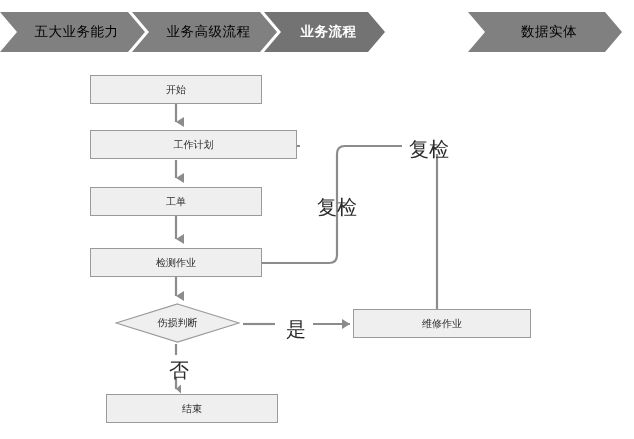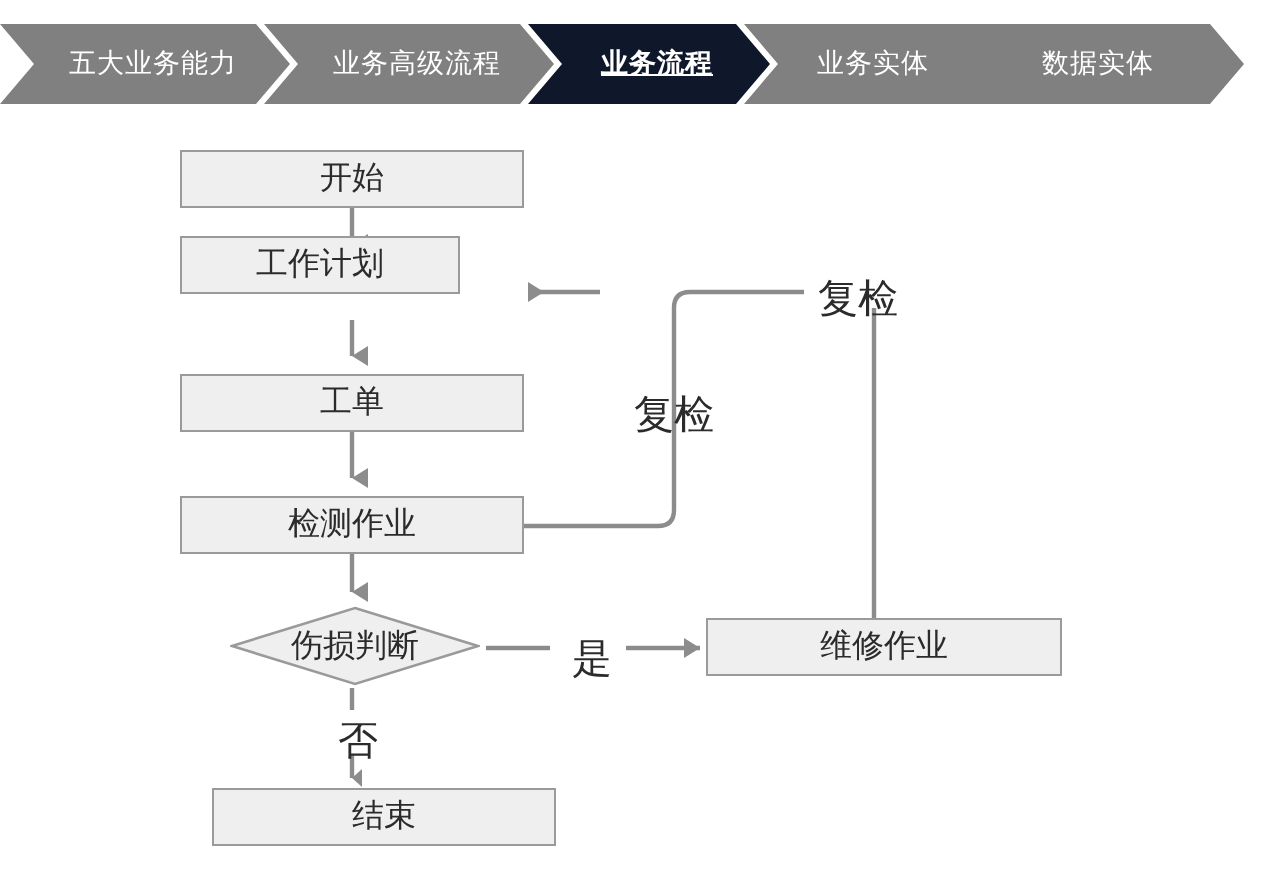--- a/index.html
+++ b/index.html
@@ -40,7 +40,7 @@
   }
   .chev-grey {
     background: #808080;
-    color: #ffffff;
+    color: #000000;
   }
   .chev-active {
     background: #0f172a;

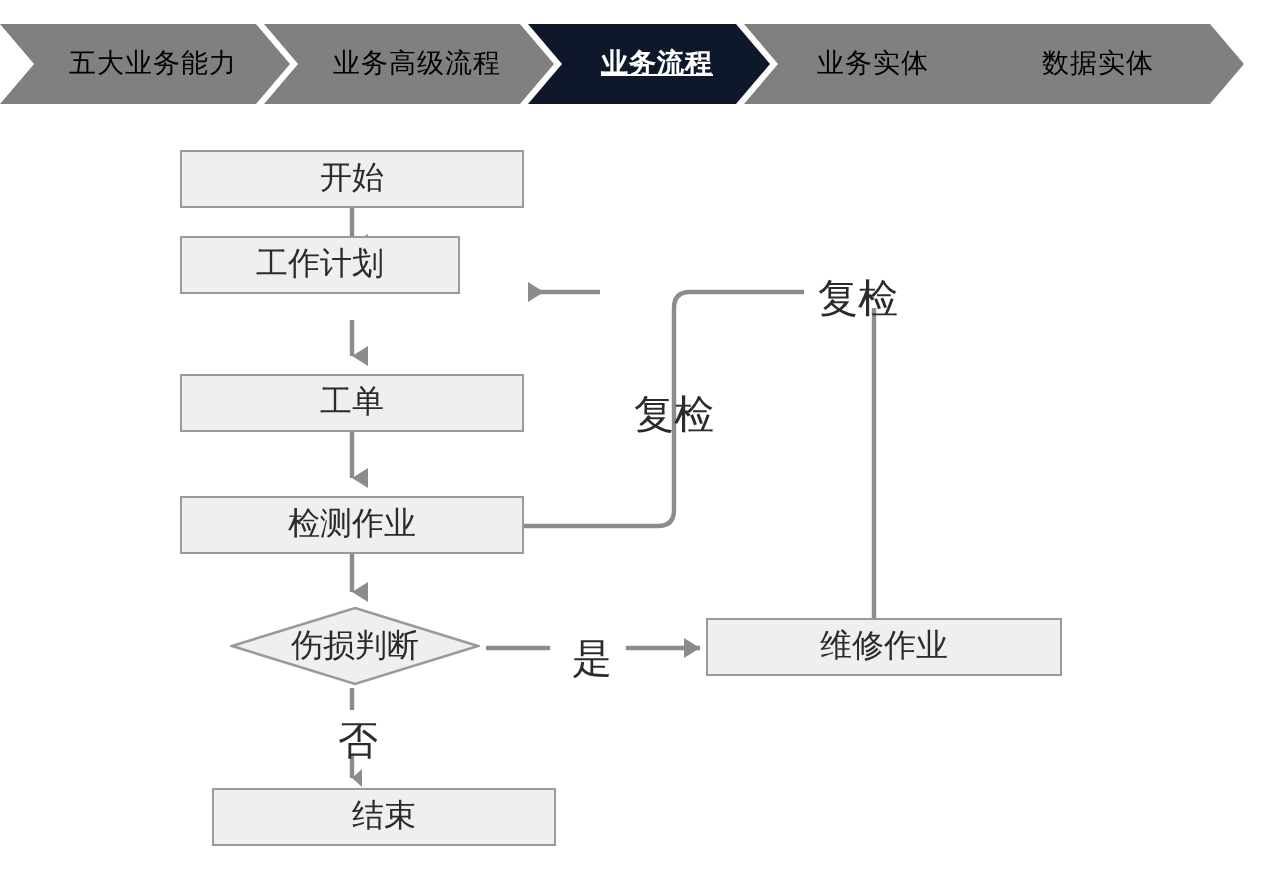--- a/index.html
+++ b/index.html
@@ -43,10 +43,9 @@
     color: #000000;
   }
   .chev-active {
-    background: #0f172a;
+    background: #737373;
     color: #ffffff;
     font-weight: bold;
-    text-decoration: underline;
   }
   .chev-label {
     padding-left: 8px;

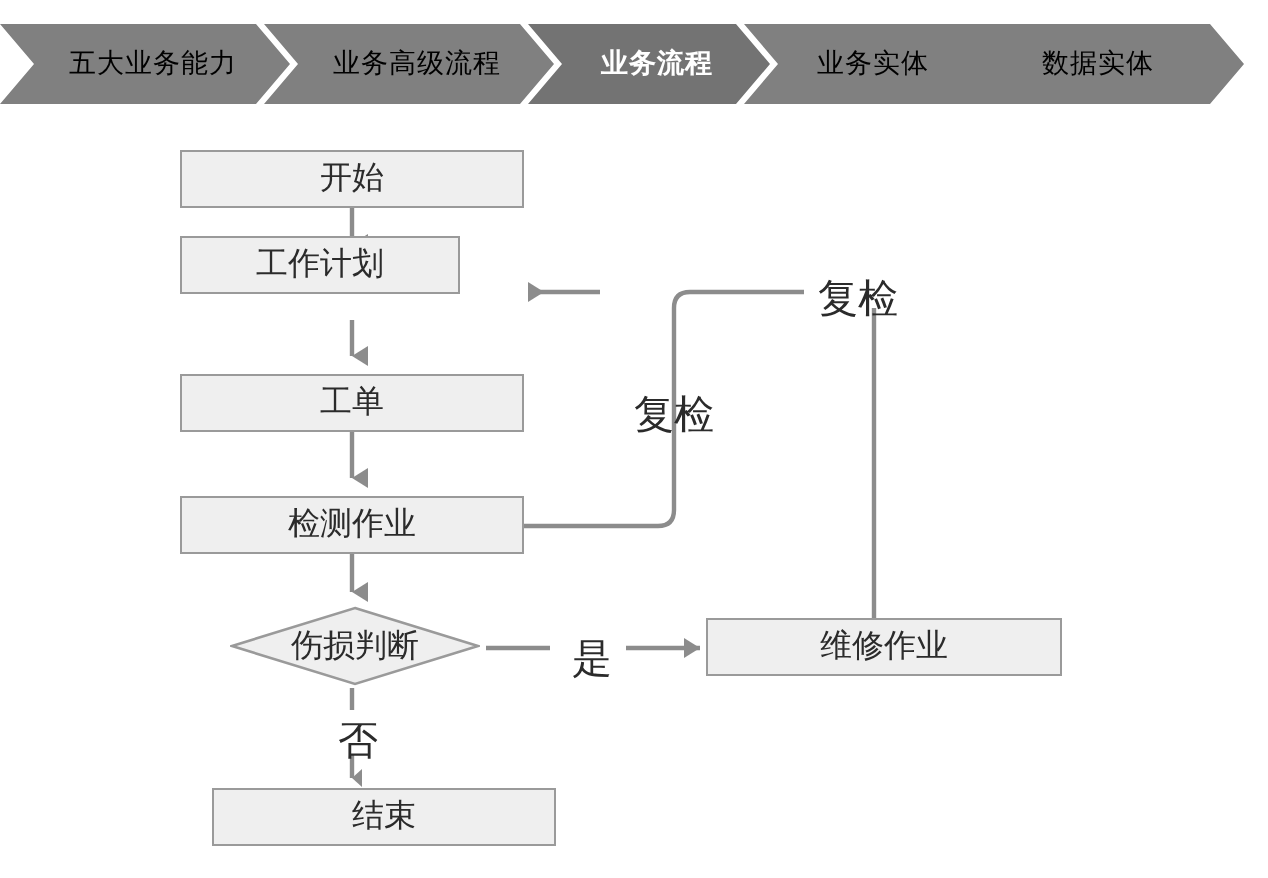--- a/index.html
+++ b/index.html
@@ -104,9 +104,6 @@
     <div class="chev chev-active" style="left: 264px; width: 121px; z-index: 5;">
       <span class="chev-label">业务流程</span>
     </div>
-    <div class="chev chev-grey" style="left: 372px; width: 121px; z-index: 7;">
-      <span class="chev-label">业务实体</span>
-    </div>
     <div class="chev chev-grey" style="left: 468px; width: 154px; z-index: 6;">
       <span class="chev-label">数据实体</span>
     </div>

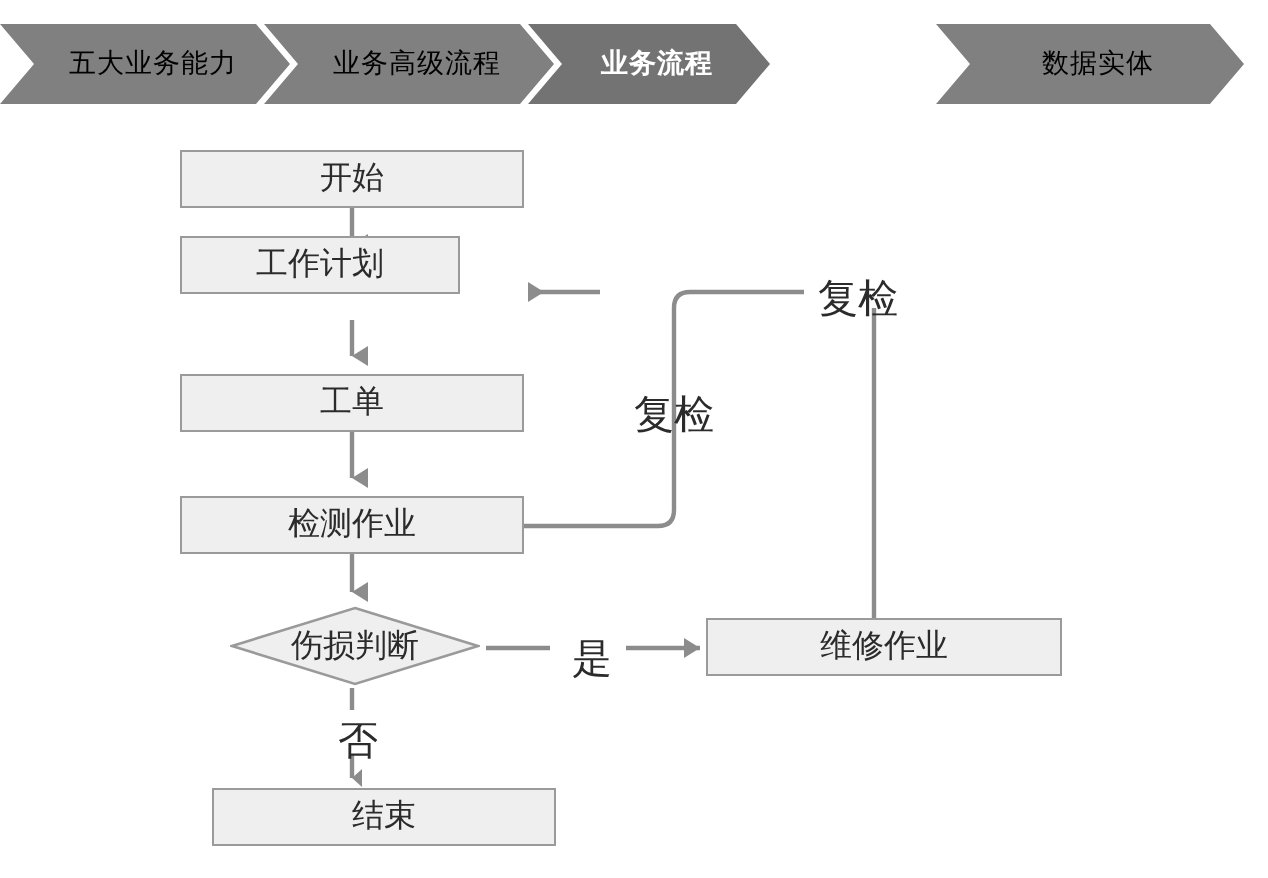--- a/index.html
+++ b/index.html
@@ -72,7 +72,7 @@
     display: flex;
     align-items: center;
     justify-content: center;
-    font-size: 16px;
+    font-size: 10px;
     color: #2b2b2b;
     white-space: nowrap;
   }

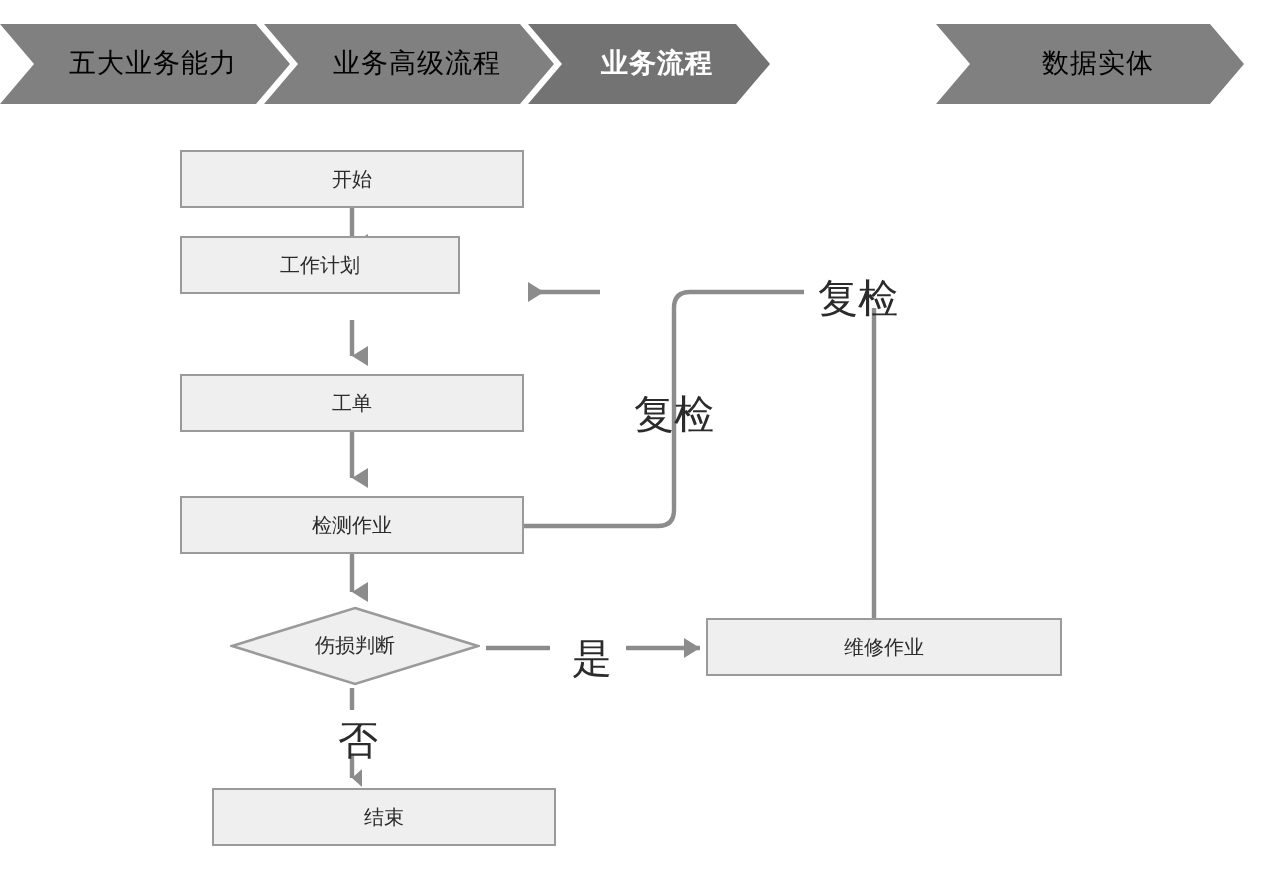--- a/index.html
+++ b/index.html
@@ -150,7 +150,7 @@
 <div class="node node-box" style="left: 90px; top: 17px; width: 172px; height: 29px;">
       <span style="position: relative;">开始</span>
     </div>
-    <div class="node node-box" style="left: 90px; top: 60px; width: 140px; height: 29px; align-items: center;">
+    <div class="node node-box" style="left: 90px; top: 72px; width: 207px; height: 29px; align-items: center;">
       <span style="position: relative;">工作计划</span>
     </div>
     <div class="node node-box" style="left: 90px; top: 129px; width: 172px; height: 29px;">

